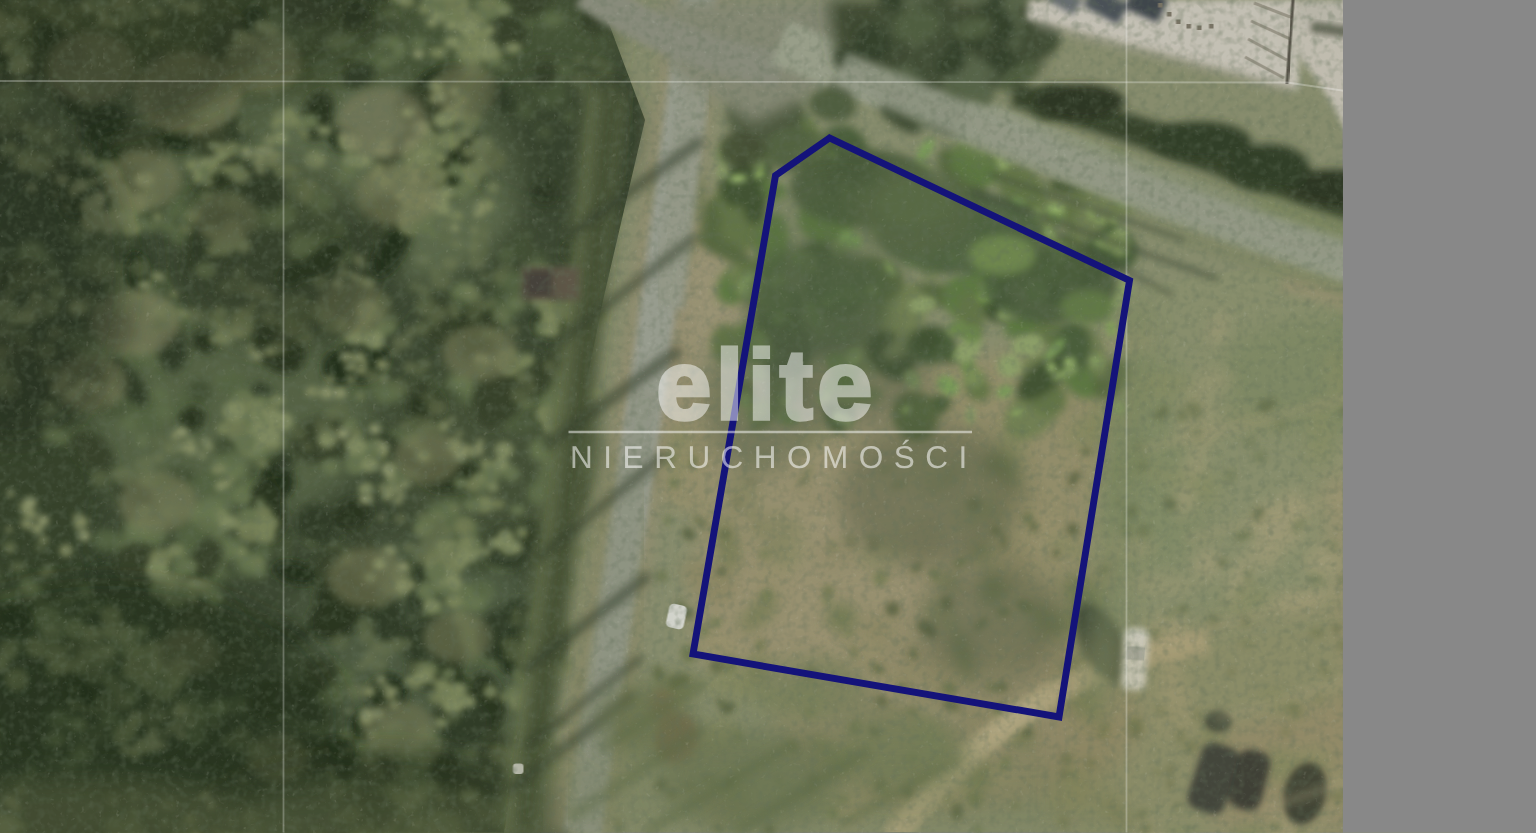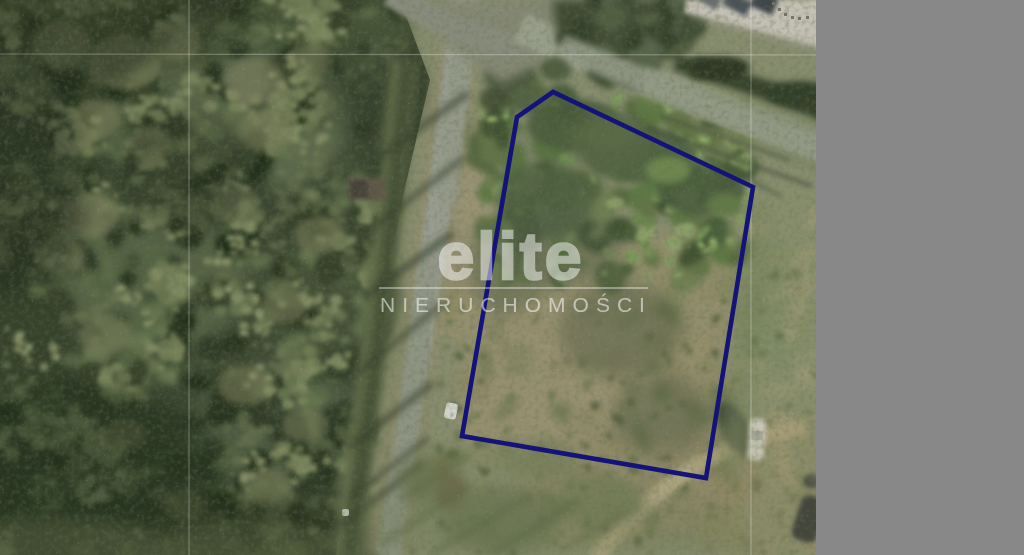--- a/index.html
+++ b/index.html
@@ -2,7 +2,7 @@
 <html><head><meta charset="utf-8">
 <style>
   html,body{margin:0;padding:0;background:#888;}
-  #wrap{width:816px;height:555px;overflow:hidden;position:relative;font-family:"Liberation Sans",sans-serif;}
+  #wrap{width:895px;height:555px;overflow:hidden;position:relative;font-family:"Liberation Sans",sans-serif;}
 </style></head>
 <body>
 

